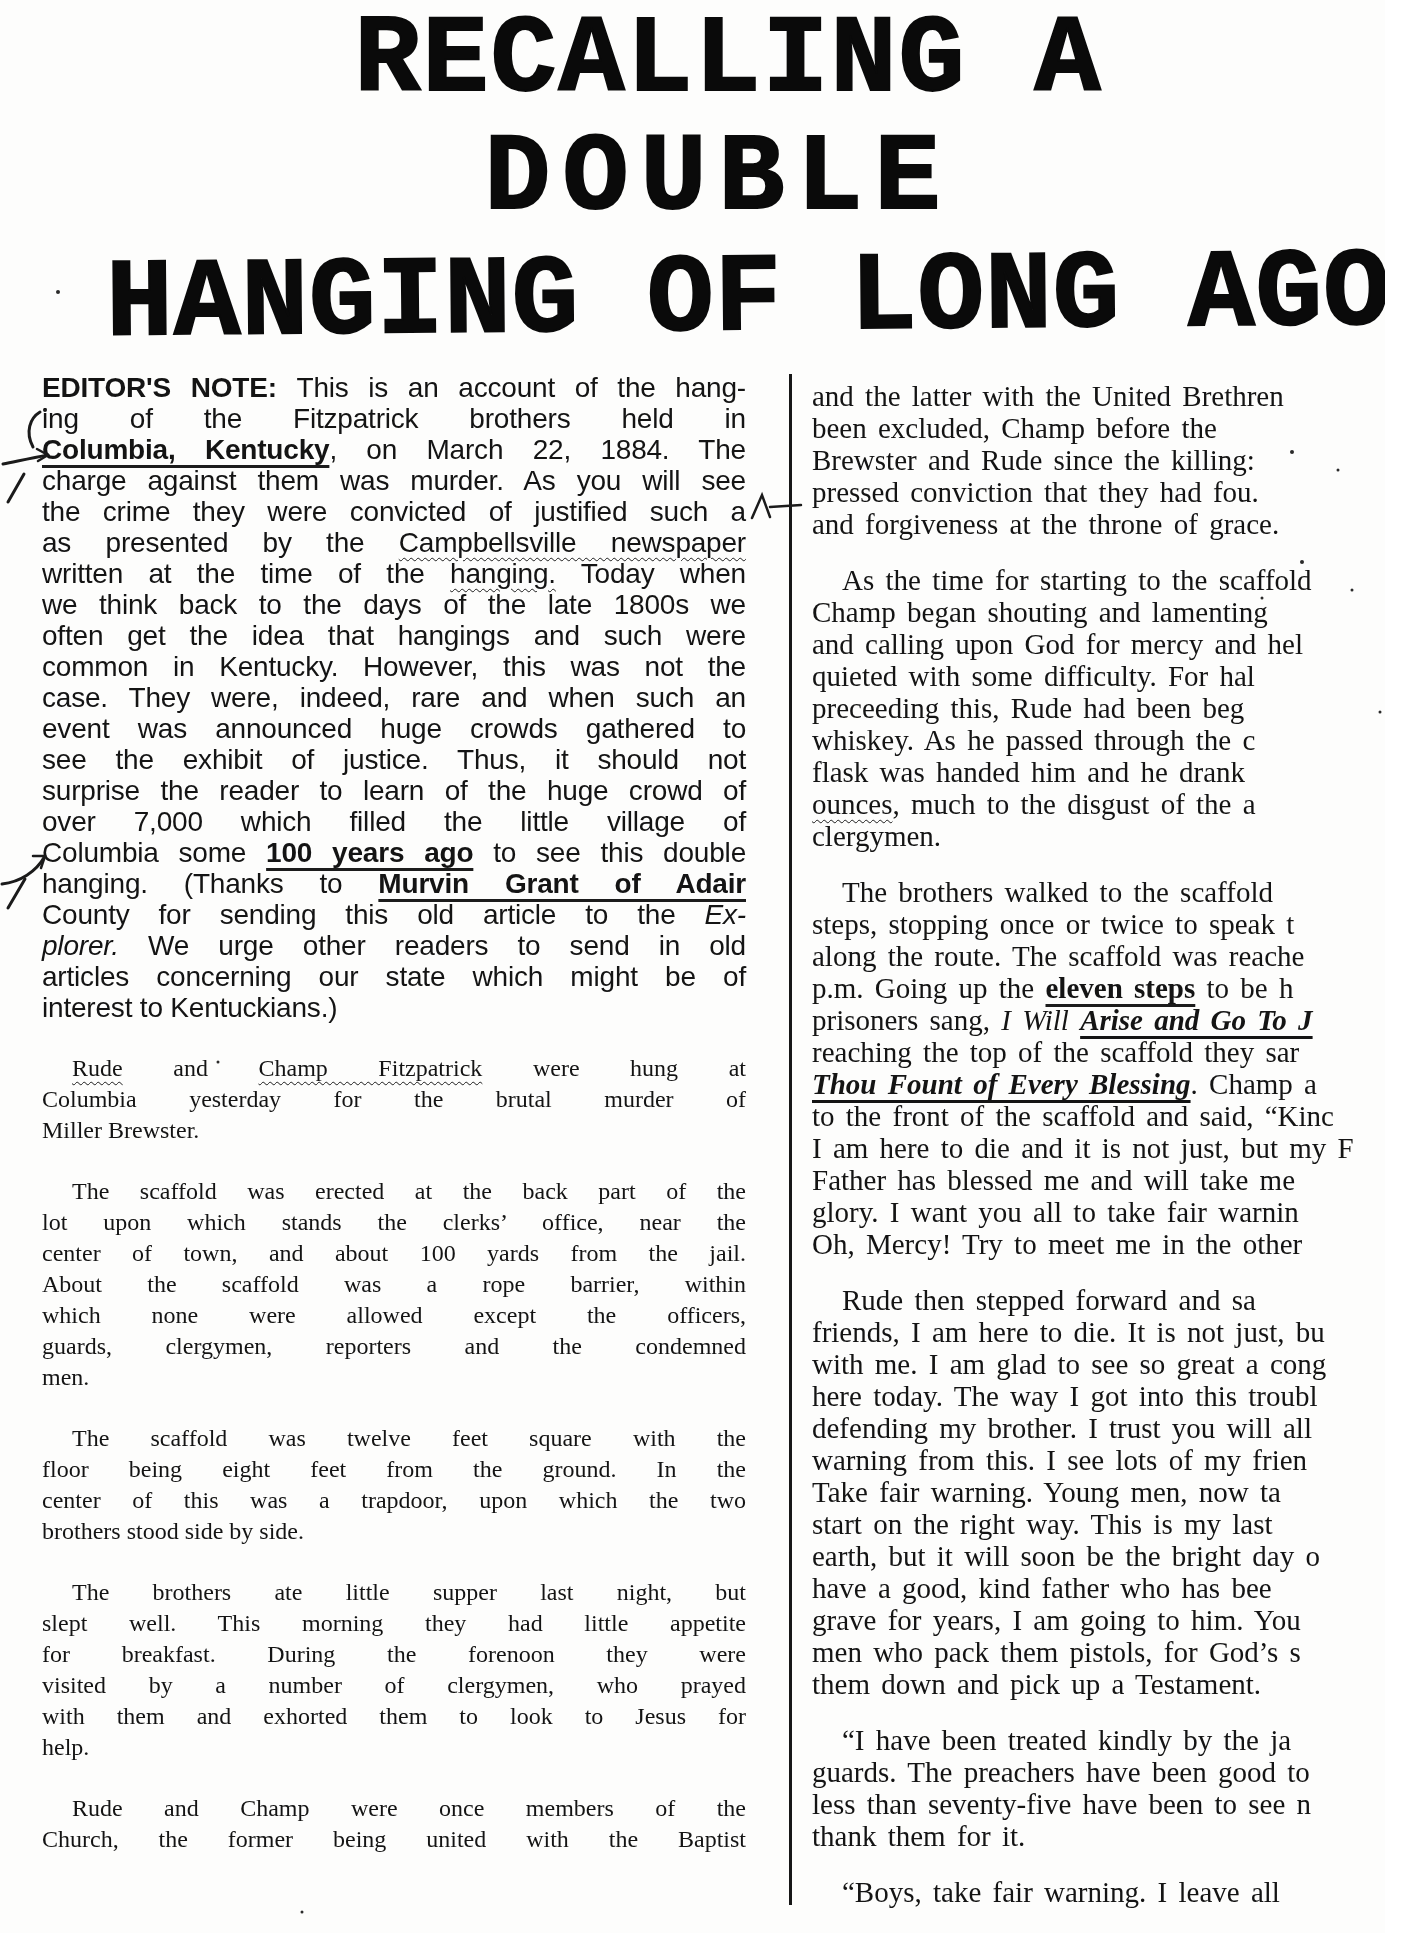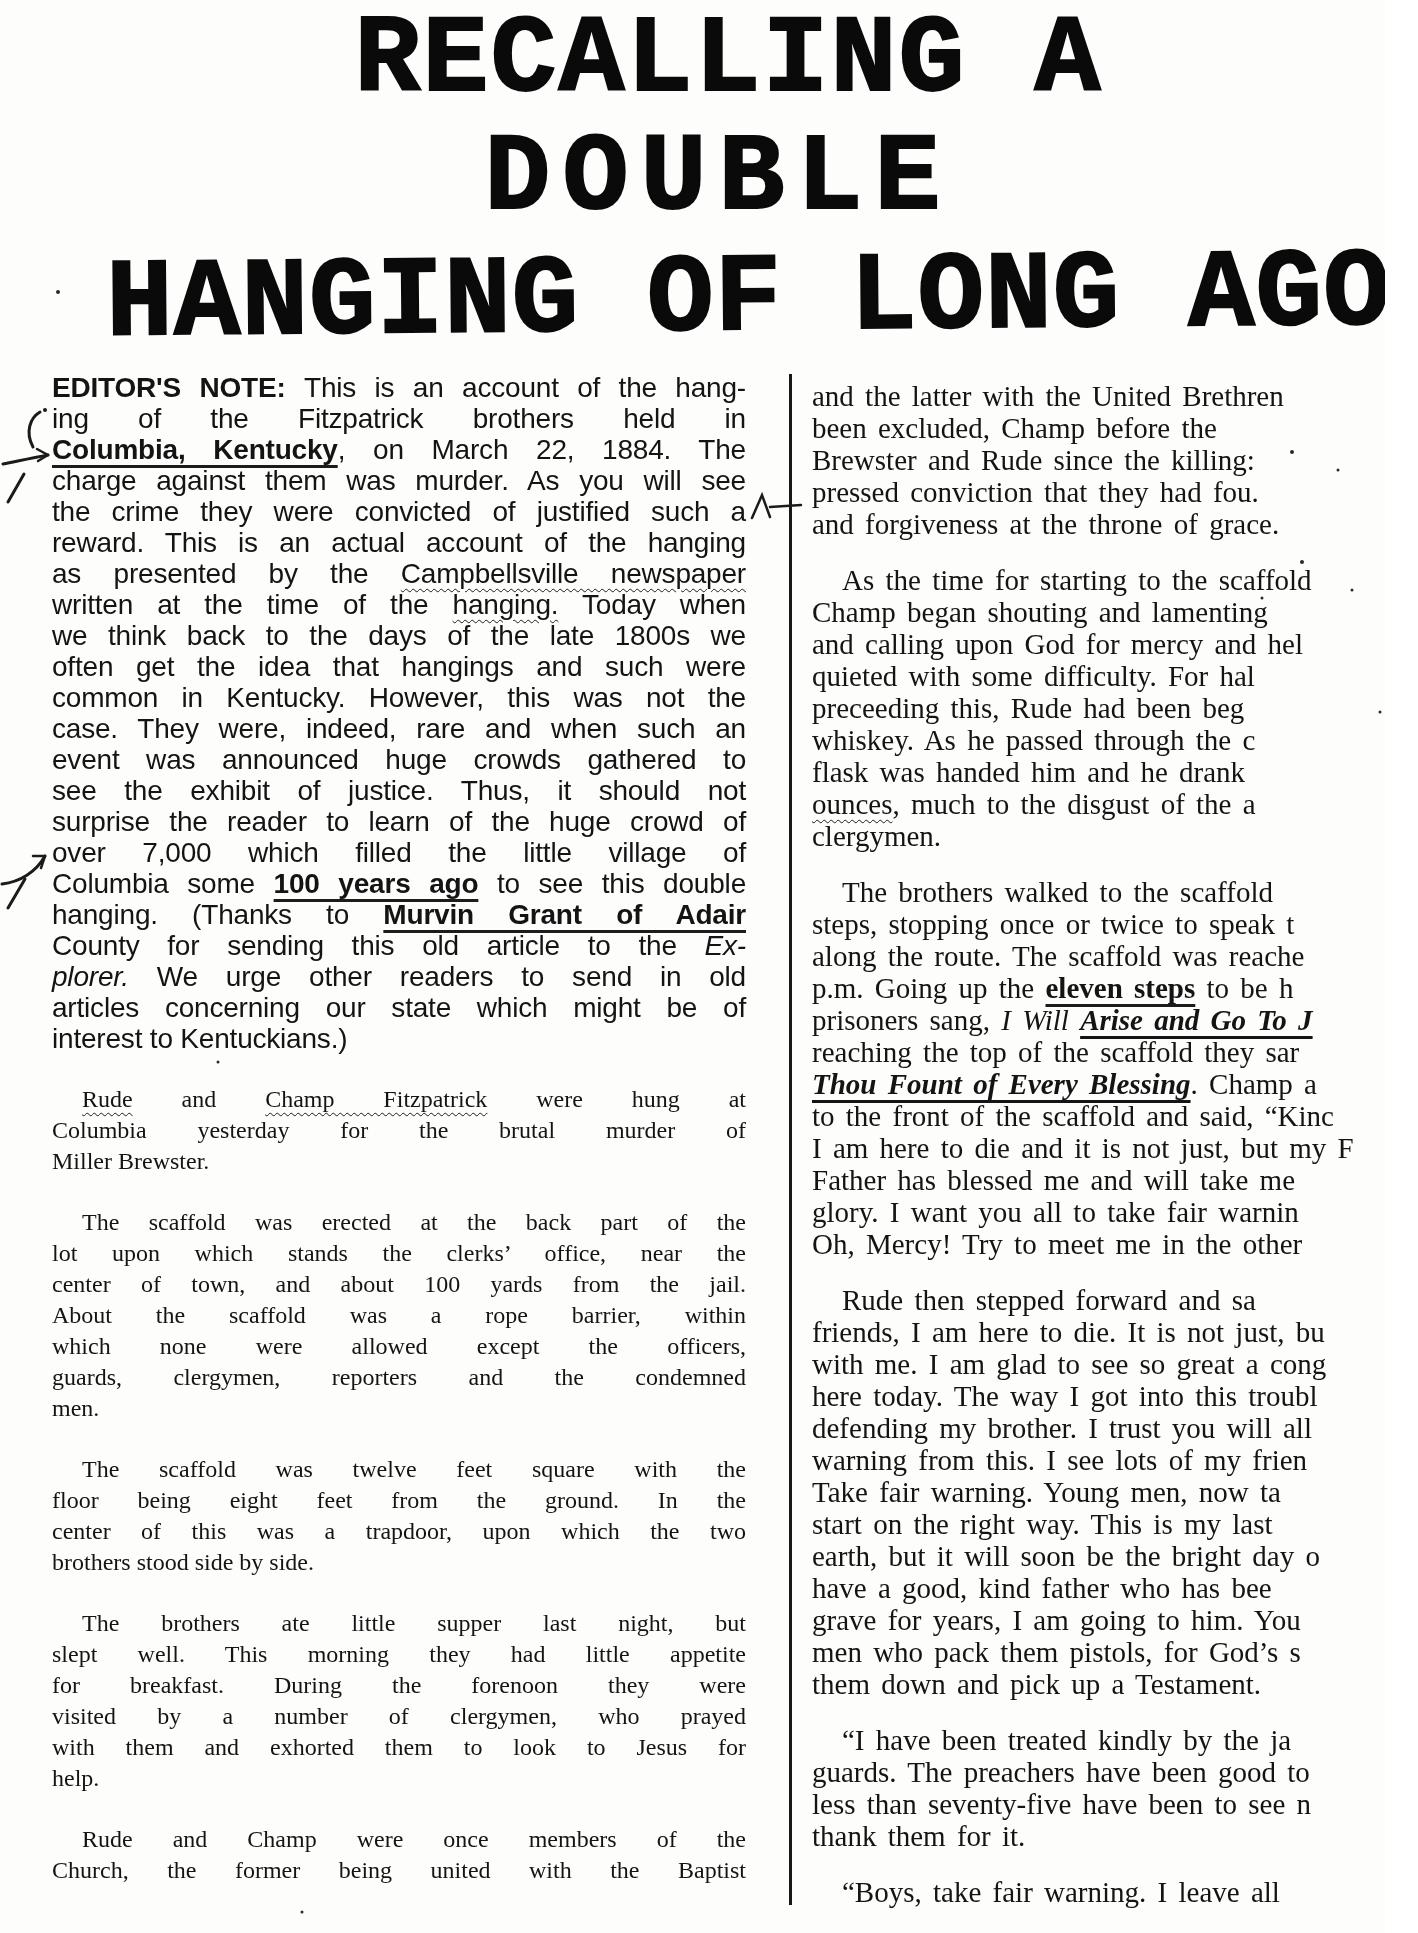--- a/index.html
+++ b/index.html
@@ -21,7 +21,7 @@
   .col-left{left:40px;width:706px;}
   .col-right{left:812px;width:760px;top:380px;}
 
-  .para{margin:0 0 30px 12px;}
+  .para{margin:0 0 30px 2px;}
   .col-right .para{margin:0 0 24px 0;}
 
   .para.sans{font-family:"Liberation Sans",sans-serif;font-size:28px;letter-spacing:-0.2px;}

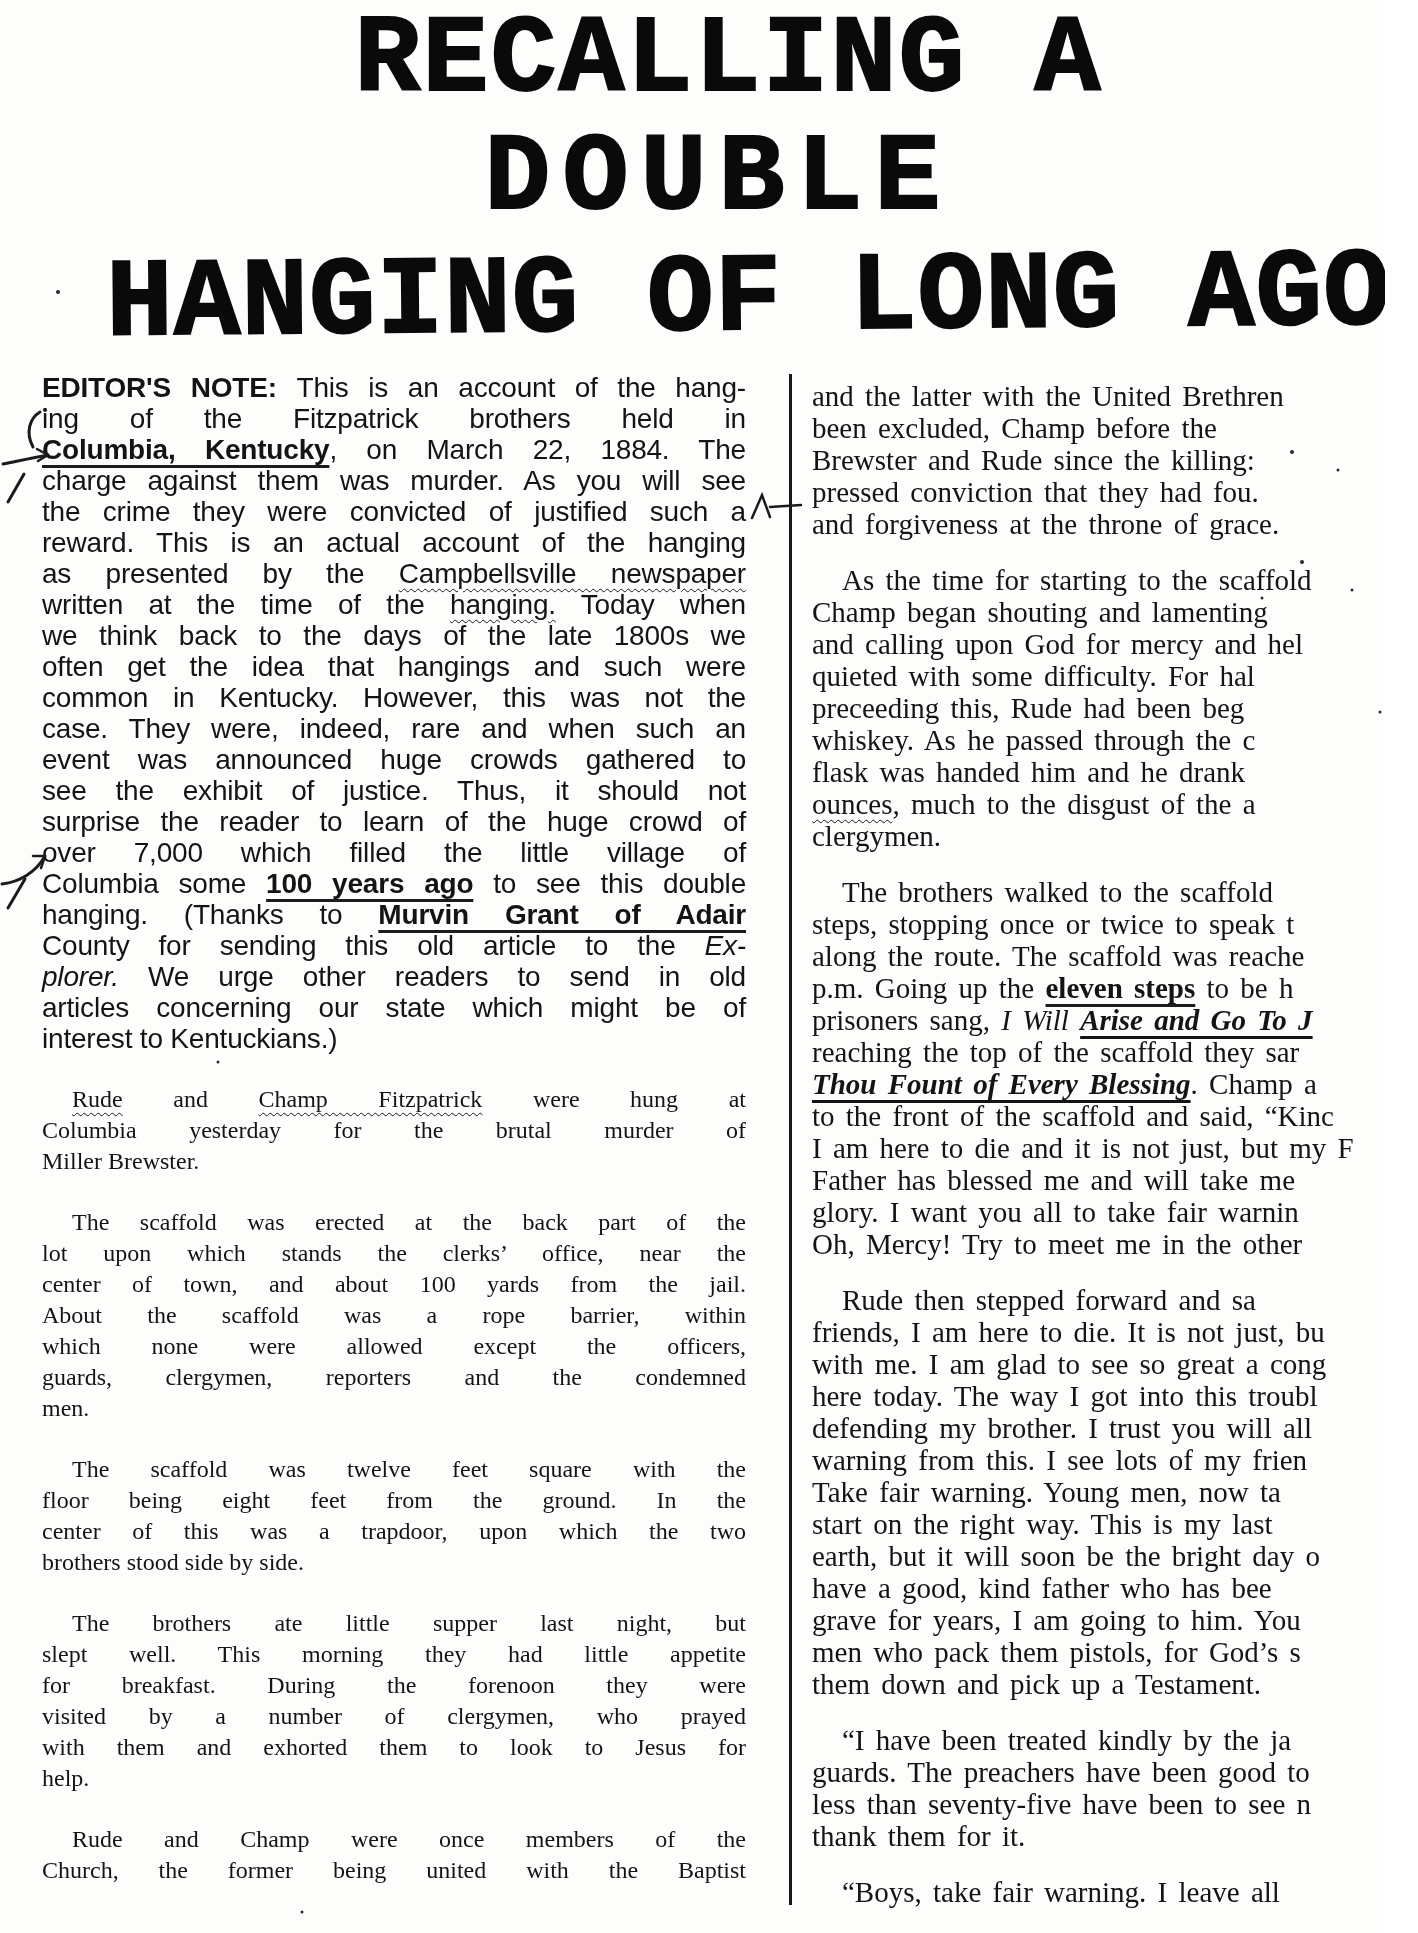--- a/index.html
+++ b/index.html
@@ -65,7 +65,6 @@
         <div class="line"><span class="pen">Columbia, Kentucky</span><span>, on March 22, 1884. The</span></div>
         <div class="line"><span>charge against them was murder. As you will see</span></div>
         <div class="line"><span>the crime they were convicted of justified such a</span></div>
-        <div class="line"><span>reward. This is an actual account of the hanging</span></div>
         <div class="line"><span>as presented by the </span><span class="pen-wavy">Campbellsville newspaper</span></div>
         <div class="line"><span>written at the time of the </span><span class="pen-wavy">hanging.</span><span> Today when</span></div>
         <div class="line"><span>we think back to the days of the late 1800s we</span></div>

